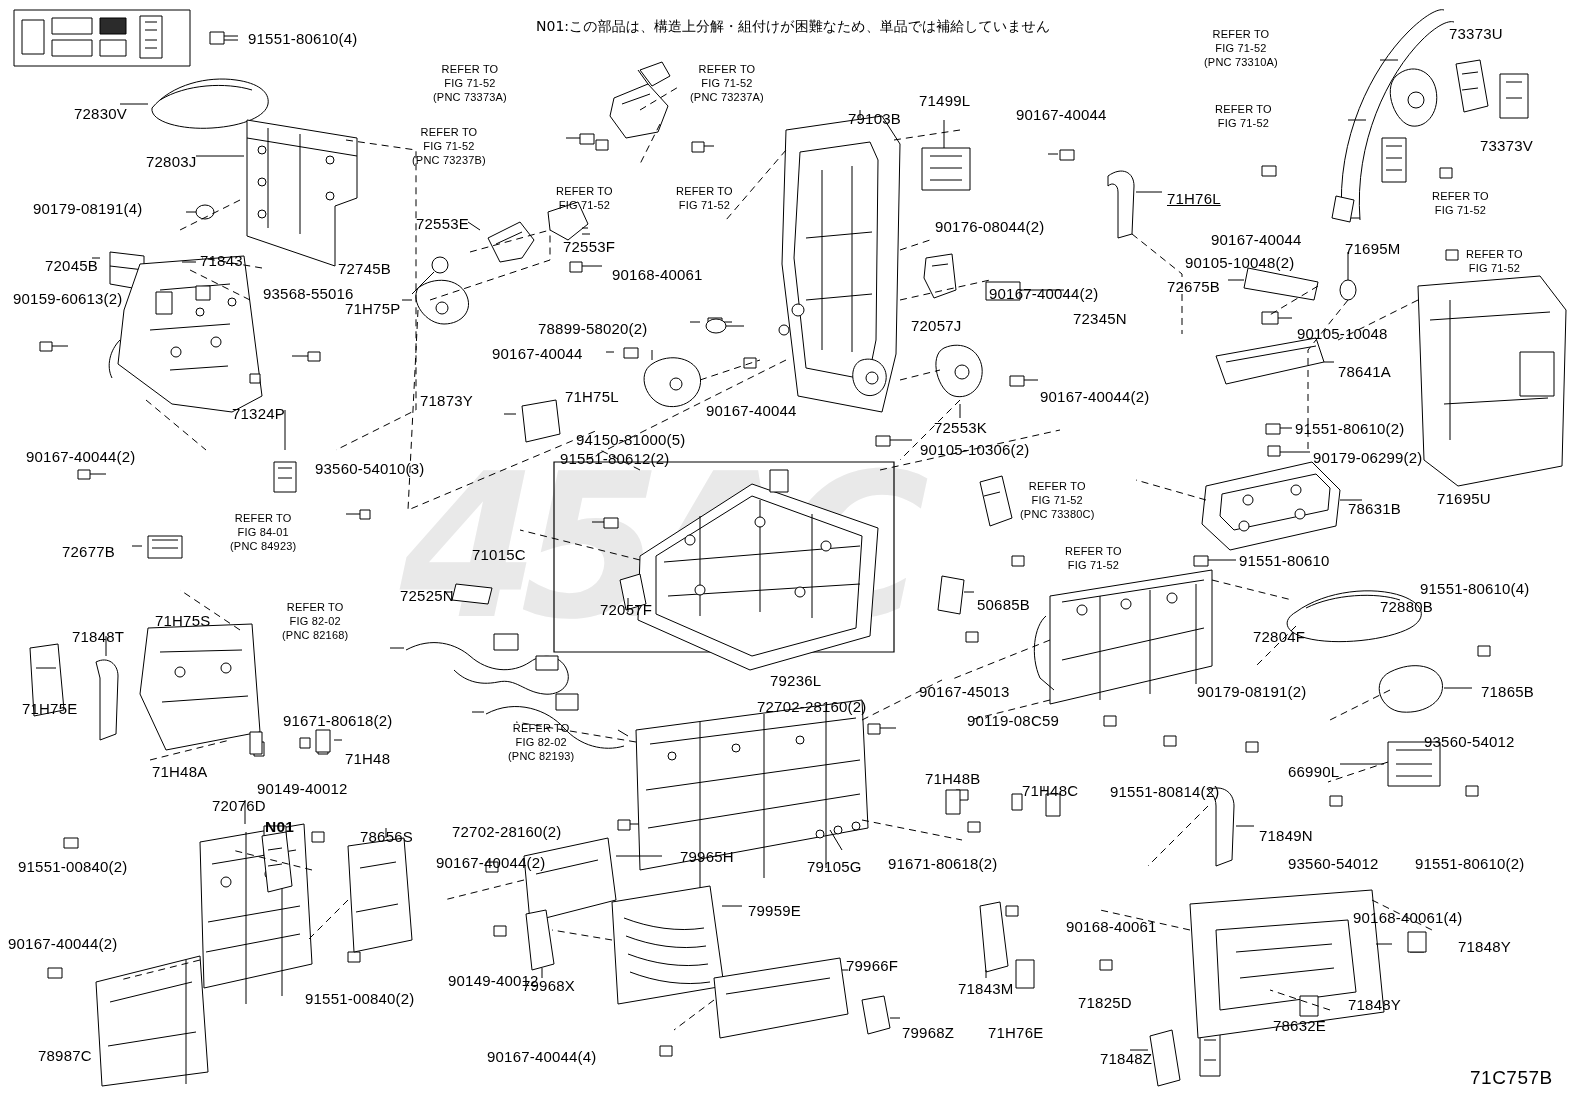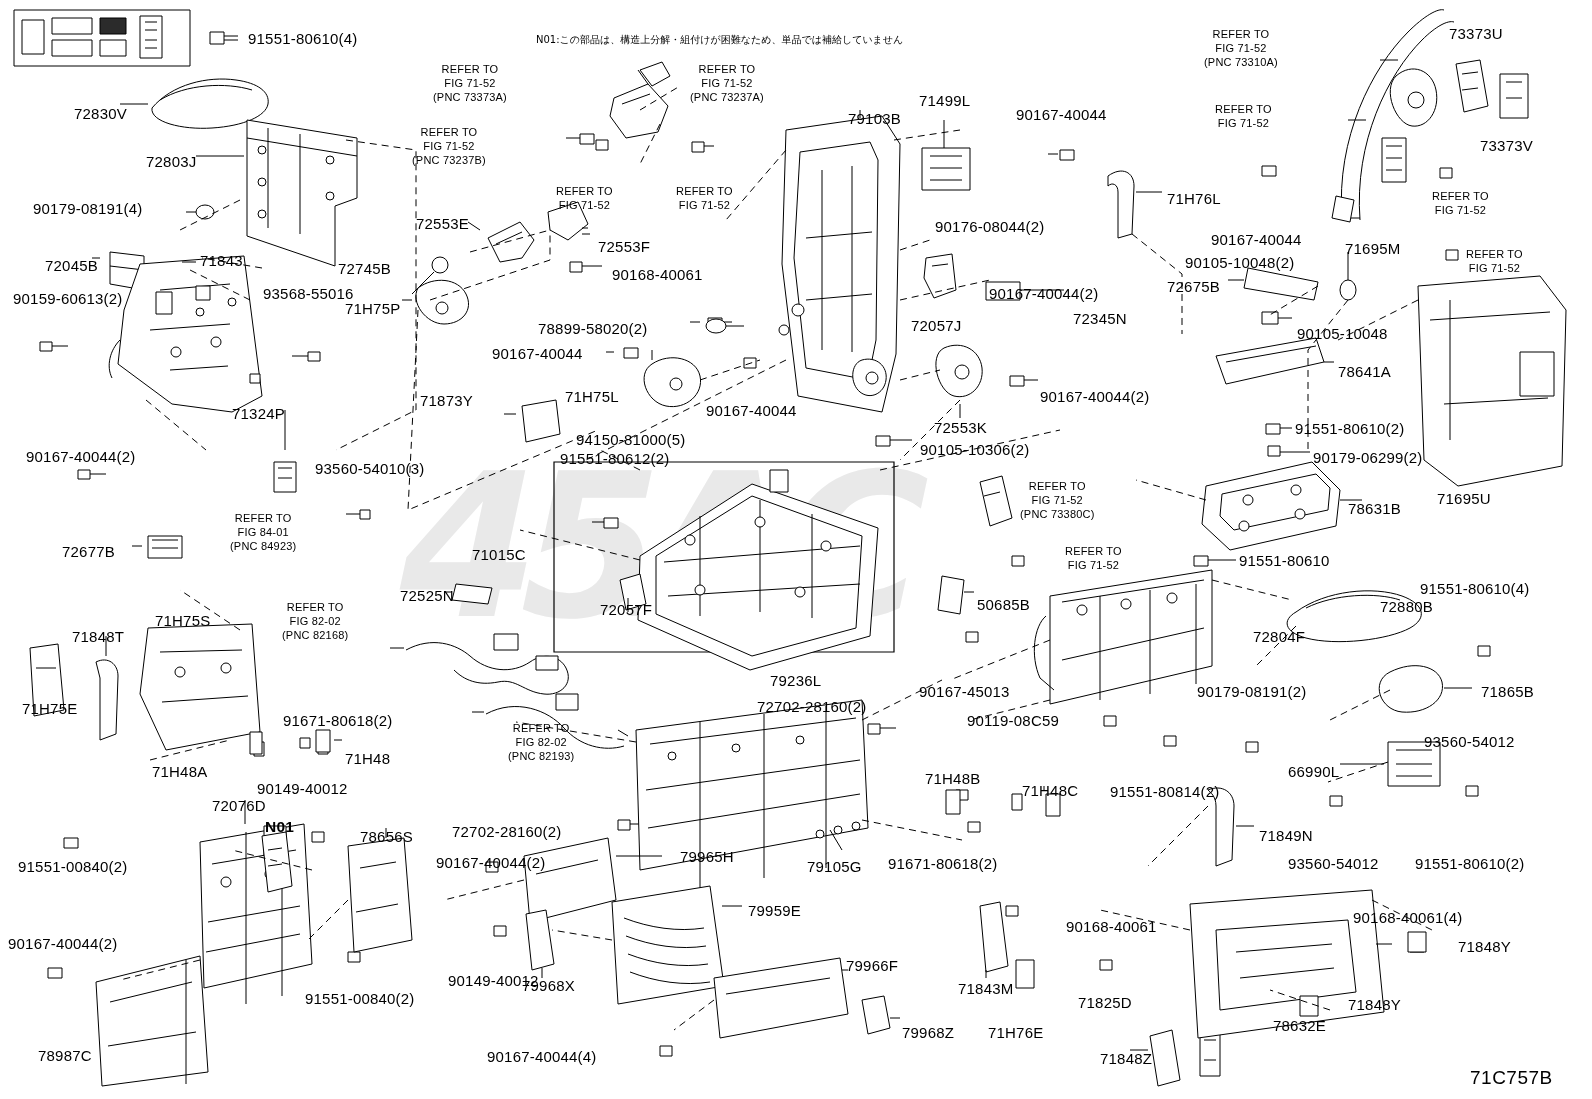--- a/index.html
+++ b/index.html
@@ -32,7 +32,7 @@
     z-index:6;
     font-family:"Liberation Sans", sans-serif;
   }
-  .lbl.jp{font-family:"DejaVu Sans", sans-serif;font-size:10px;letter-spacing:0;margin-top:16px;}
+  .lbl.jp{font-family:"DejaVu Sans", sans-serif;font-size:14px;letter-spacing:0;}
   .lbl.code{font-size:15px;}
   .lbl.ref{font-size:11px;line-height:1.25;}
   .lbl.corner{font-size:19px;letter-spacing:0.5px;}

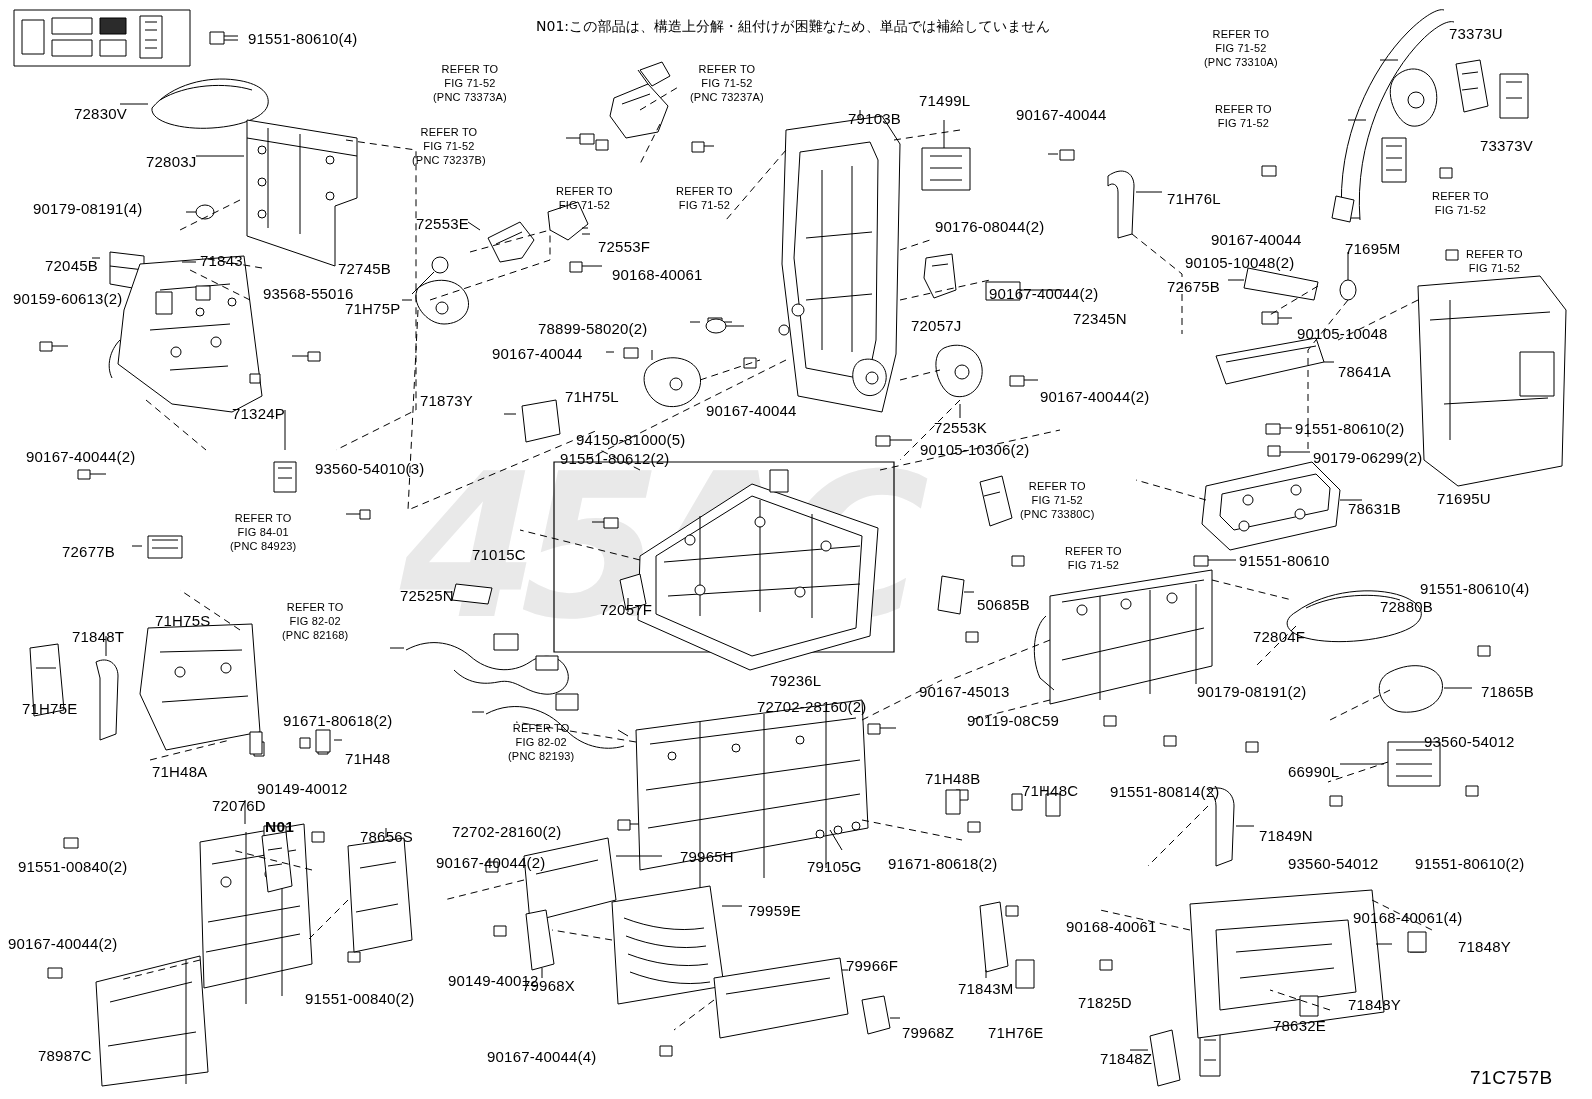--- a/index.html
+++ b/index.html
@@ -636,7 +636,7 @@
   <div class="lbl code" style="left:911px;top:317px;">72057J</div>
   <div class="lbl code" style="left:989px;top:285px;">90167-40044(2)</div>
   <div class="lbl code" style="left:1073px;top:310px;">72345N</div>
-  <div class="lbl code" style="left:1167px;top:190px;">71H76L</div>
+  <div class="lbl code" style="left:1167px;top:190px;text-decoration:underline;">71H76L</div>
   <div class="lbl code" style="left:1211px;top:231px;">90167-40044</div>
   <div class="lbl code" style="left:1185px;top:254px;">90105-10048(2)</div>
   <div class="lbl code" style="left:1167px;top:278px;">72675B</div>

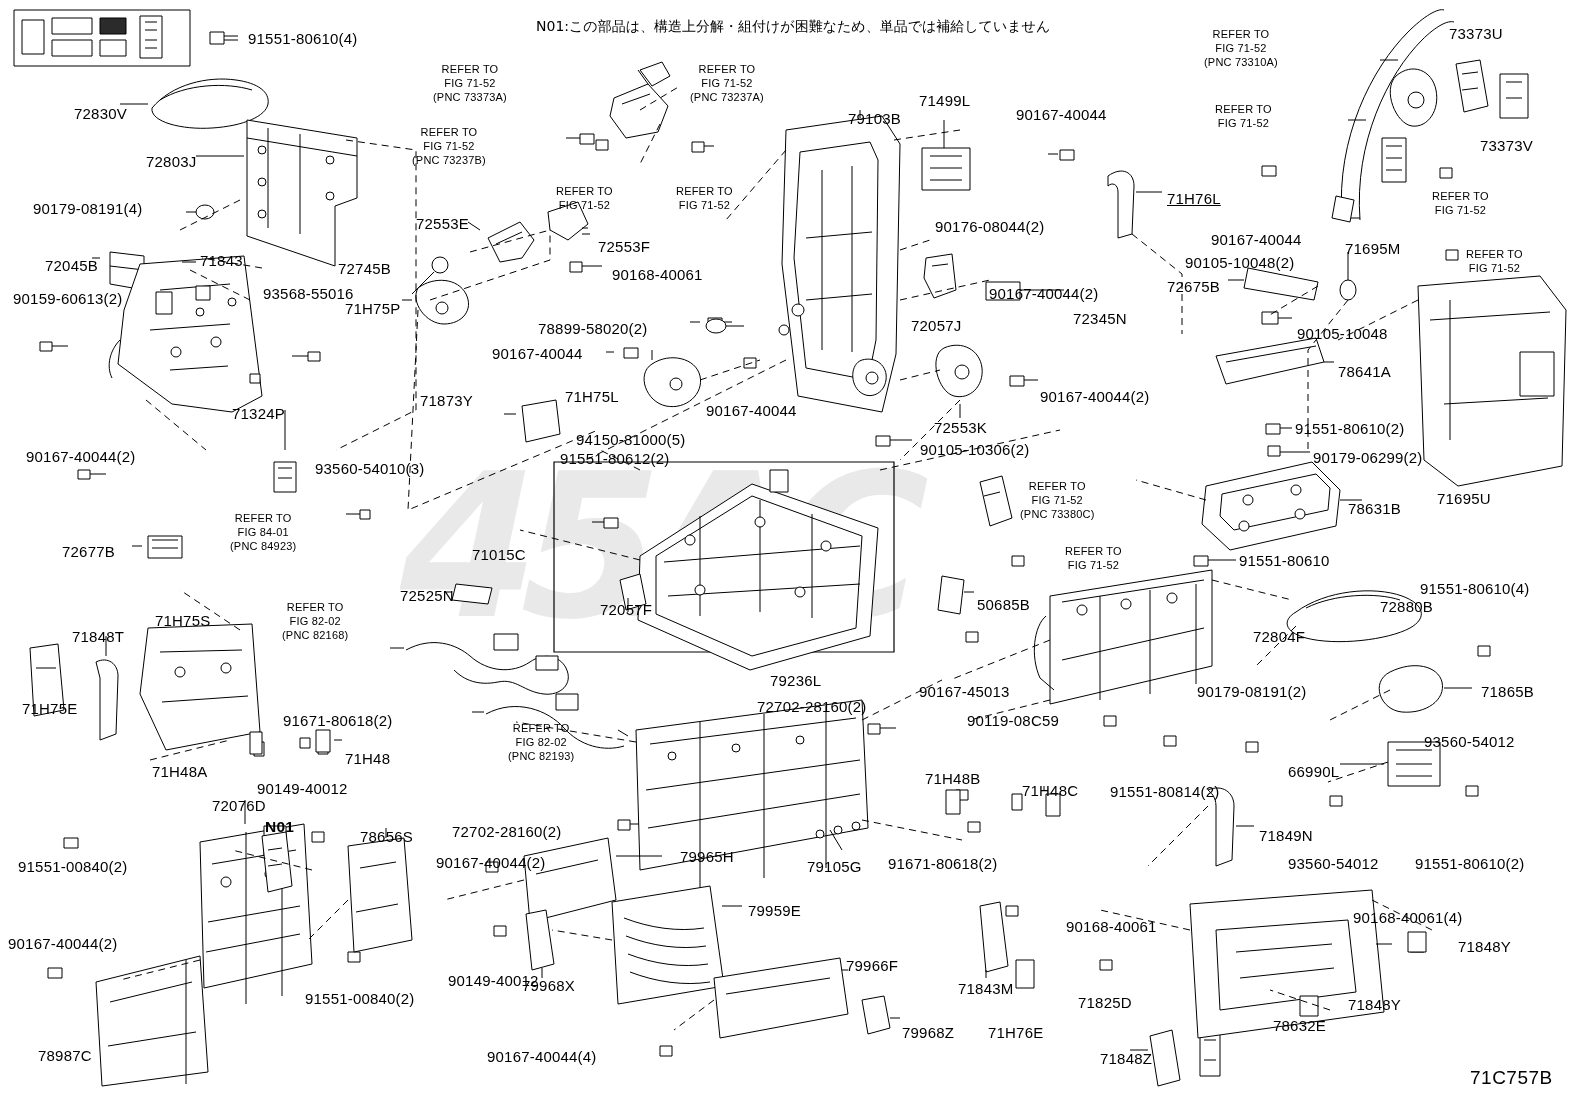--- a/index.html
+++ b/index.html
@@ -617,7 +617,7 @@
   <div class="lbl code" style="left:345px;top:300px;">71H75P</div>
   <div class="lbl code" style="left:338px;top:260px;">72745B</div>
   <div class="lbl code" style="left:416px;top:215px;">72553E</div>
-  <div class="lbl code" style="left:598px;top:238px;">72553F</div>
+  <div class="lbl code" style="left:563px;top:238px;">72553F</div>
   <div class="lbl code" style="left:612px;top:266px;">90168-40061</div>
   <div class="lbl code" style="left:232px;top:405px;">71324P</div>
   <div class="lbl code" style="left:26px;top:448px;">90167-40044(2)</div>

